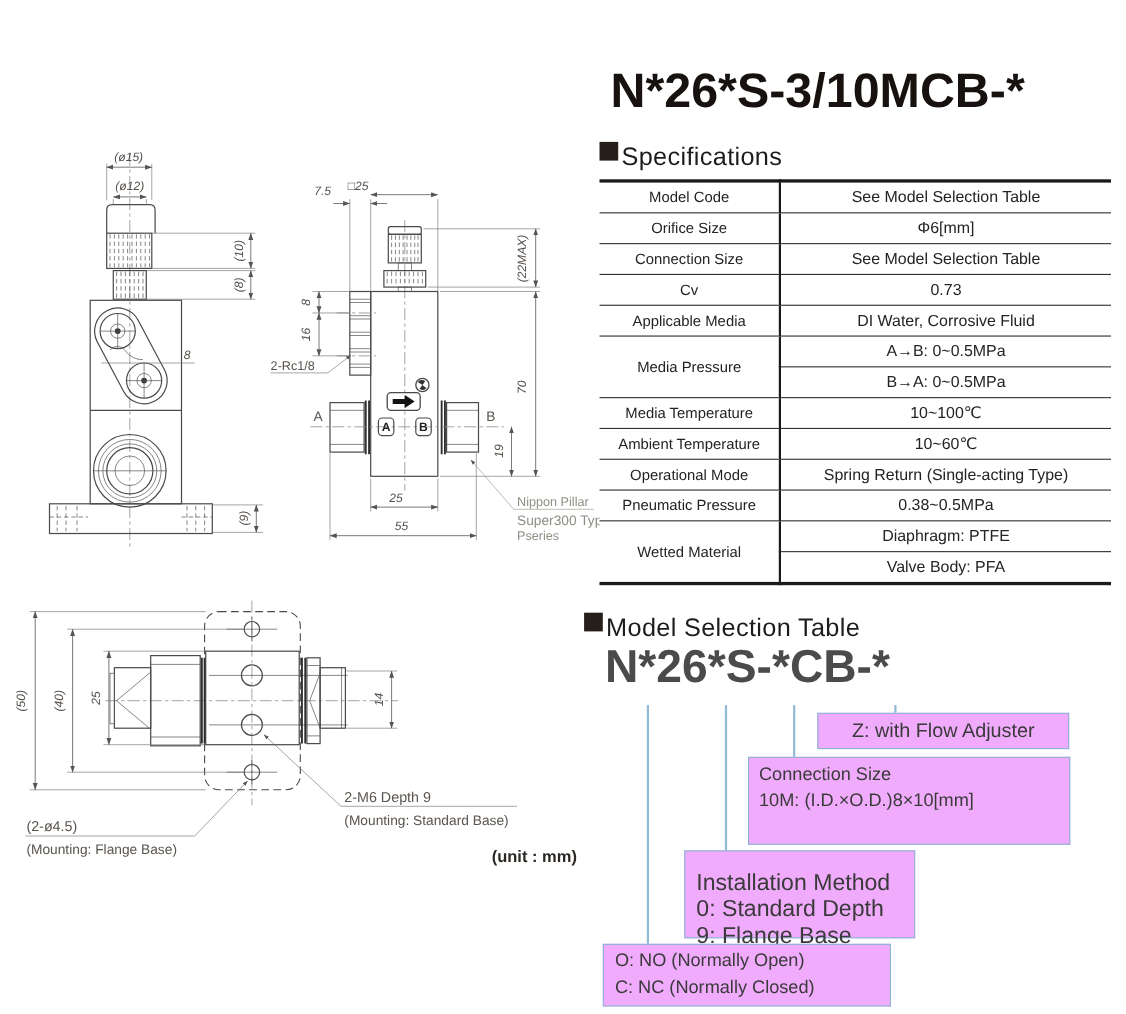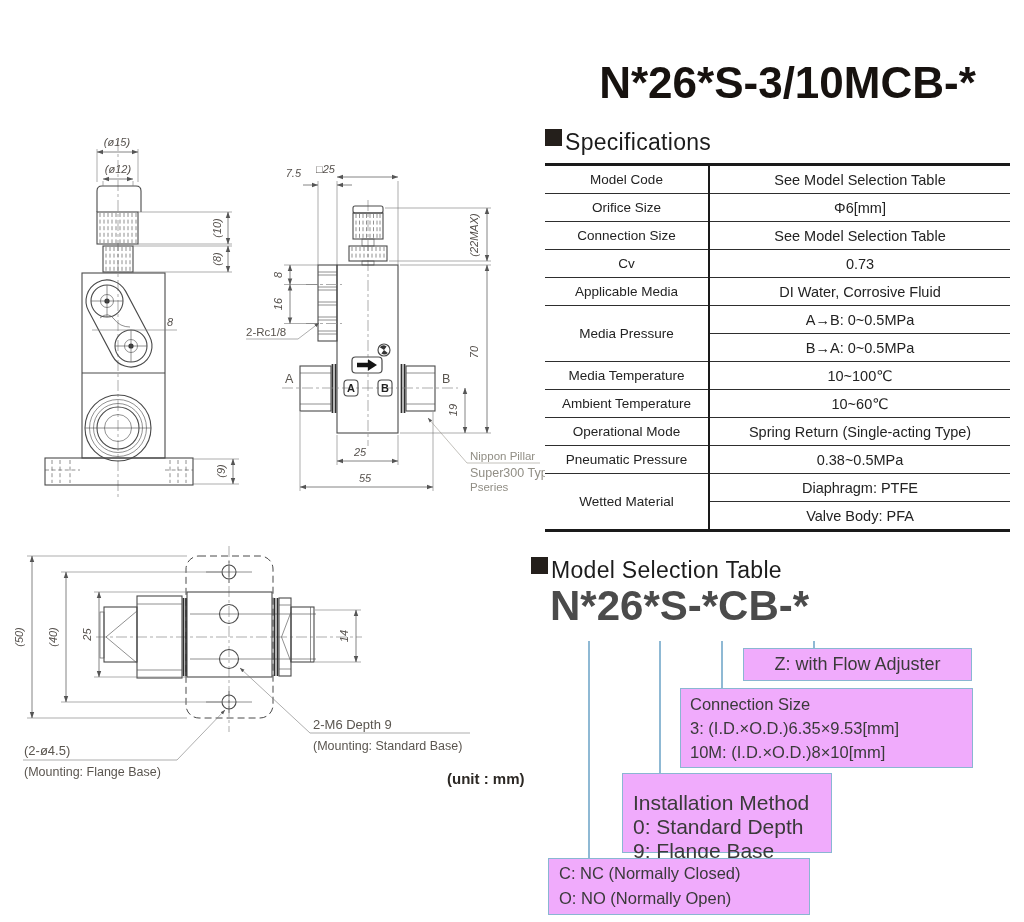--- a/index.html
+++ b/index.html
@@ -8,7 +8,7 @@
   .abs{position:absolute;}
 
   
-  .title{left:555px;top:58px;width:465px;text-align:center;font-size:44px;font-weight:800;
+  .title{left:555px;top:58px;width:465px;text-align:left;font-size:44px;font-weight:800;
          color:#17120f;letter-spacing:0px;white-space:nowrap;}
   .sec{display:flex;font-size:23px;font-weight:500;color:#1c1c1c;letter-spacing:.3px;}
   .sec .sq{width:17px;height:17px;background:#241f1b;margin-right:3px;flex:0 0 auto;}

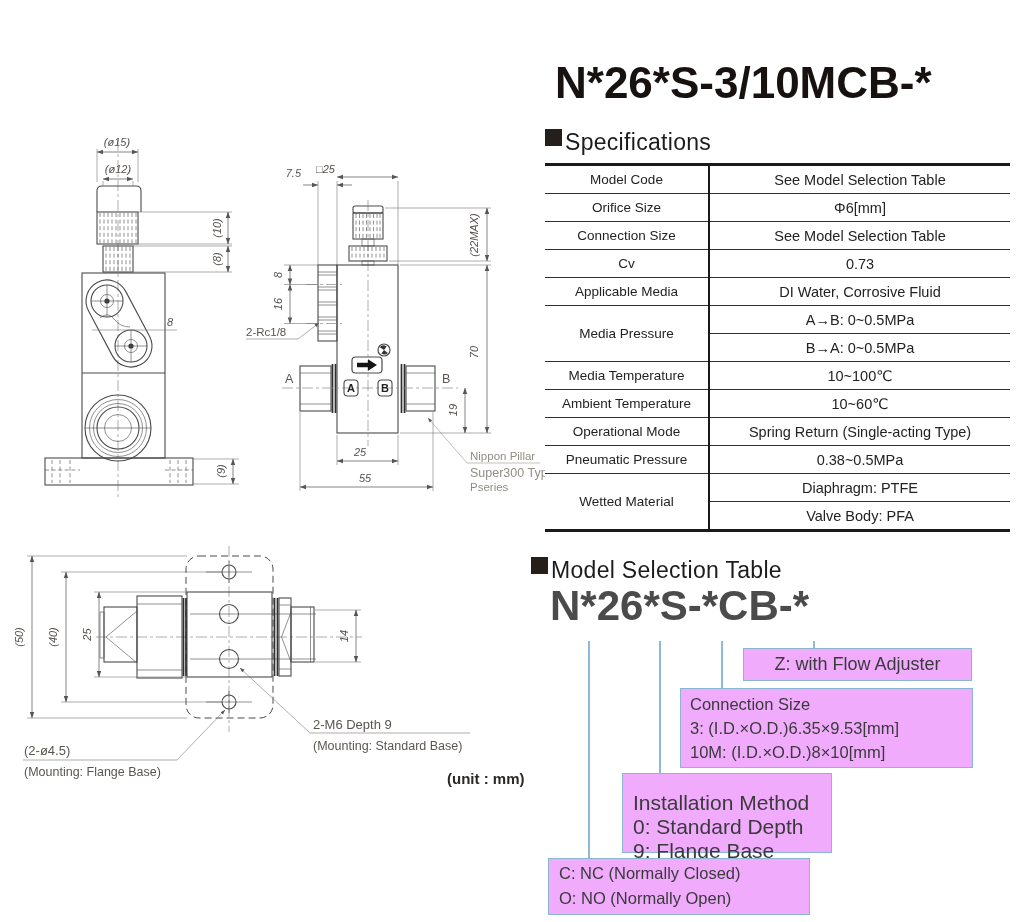--- a/index.html
+++ b/index.html
@@ -335,7 +335,6 @@
 
   <div class="abs obox box-conn">
     <div class="l">Connection Size</div>
-    <div class="l">3: (I.D.×O.D.)6.35×9.53[mm]</div>
     <div class="l">10M: (I.D.×O.D.)8×10[mm]</div>
   </div>
 

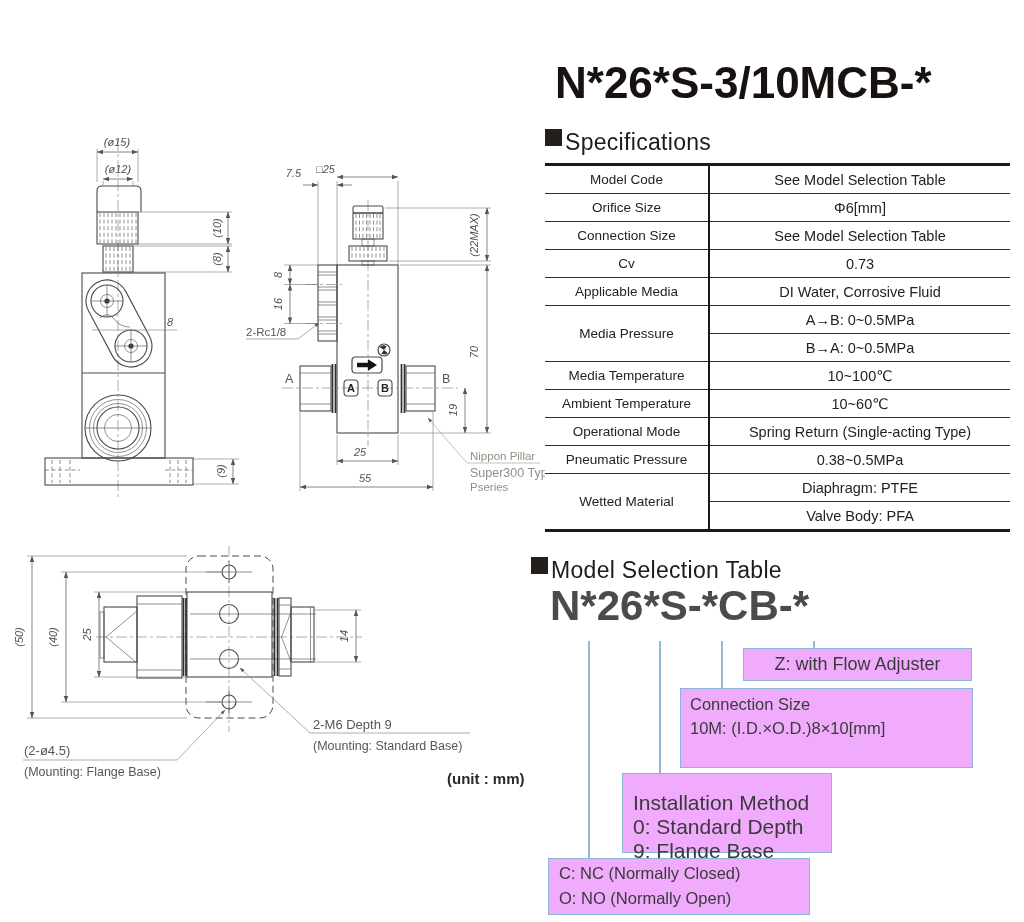--- a/index.html
+++ b/index.html
@@ -345,8 +345,8 @@
   </div>
 
   <div class="abs obox box-nc">
+    <div class="l">O: NO (Normally Open)</div>
     <div class="l">C: NC (Normally Closed)</div>
-    <div class="l">O: NO (Normally Open)</div>
   </div>
 
 </div>

